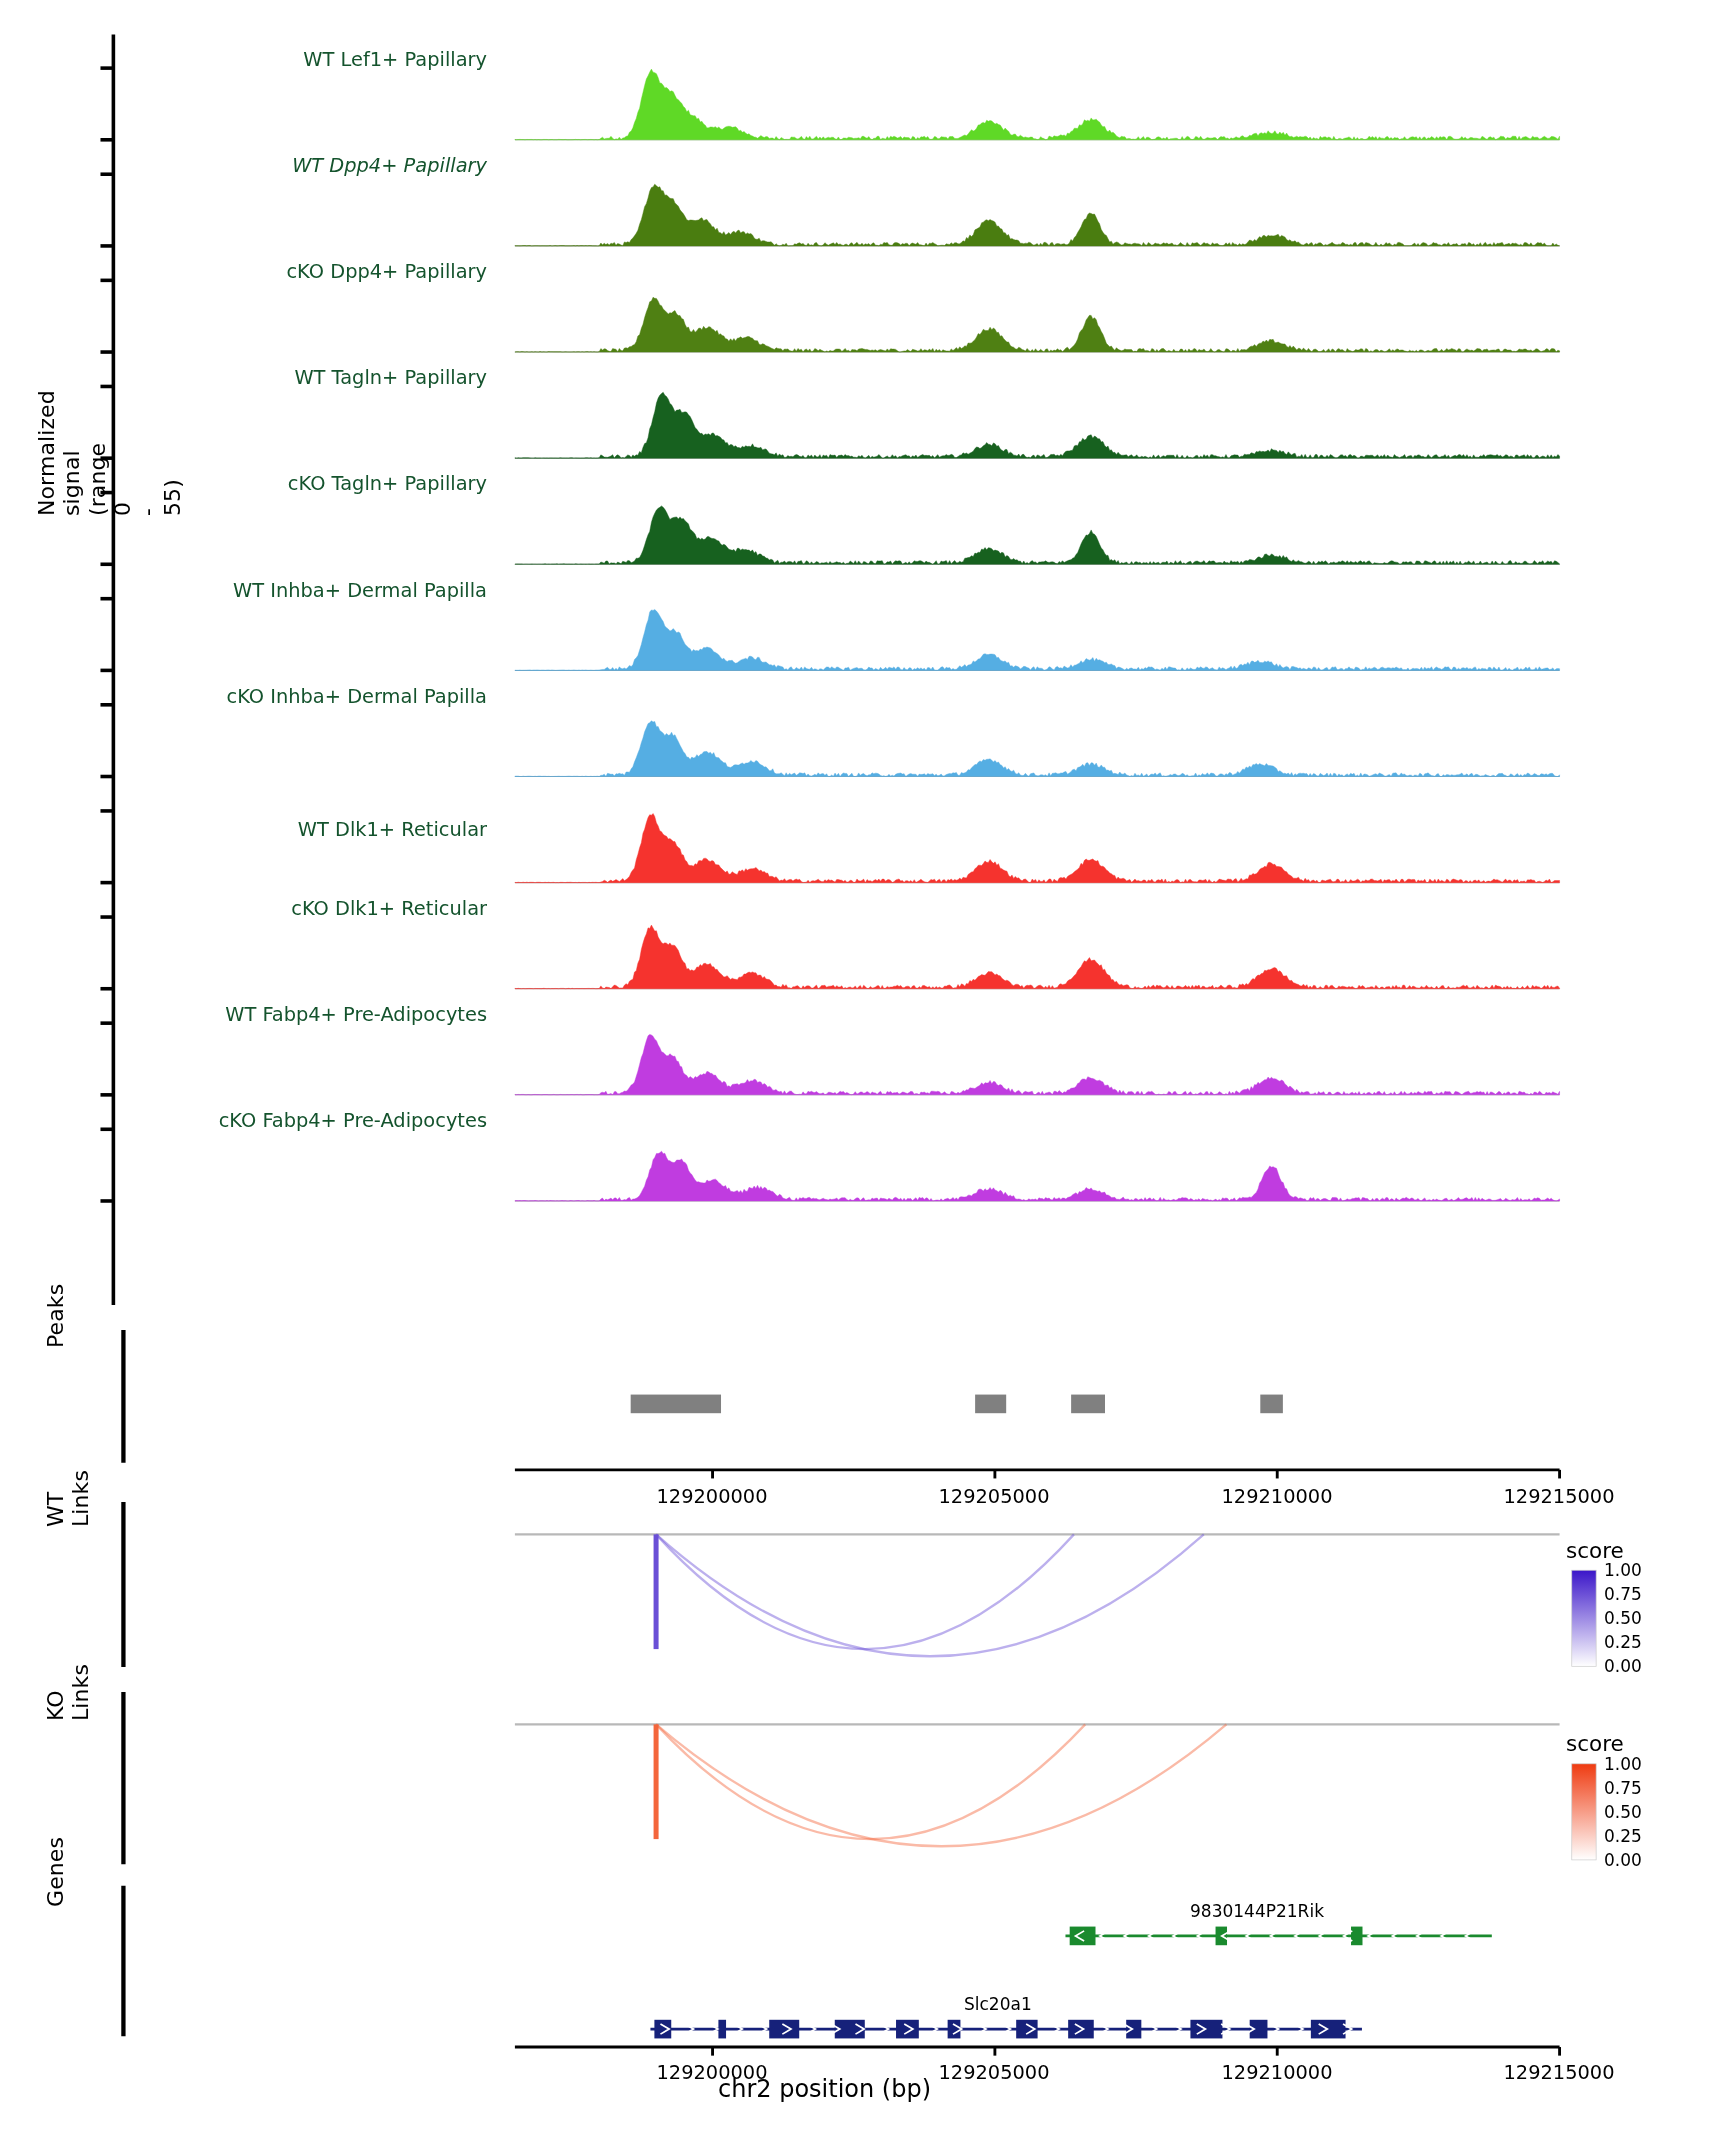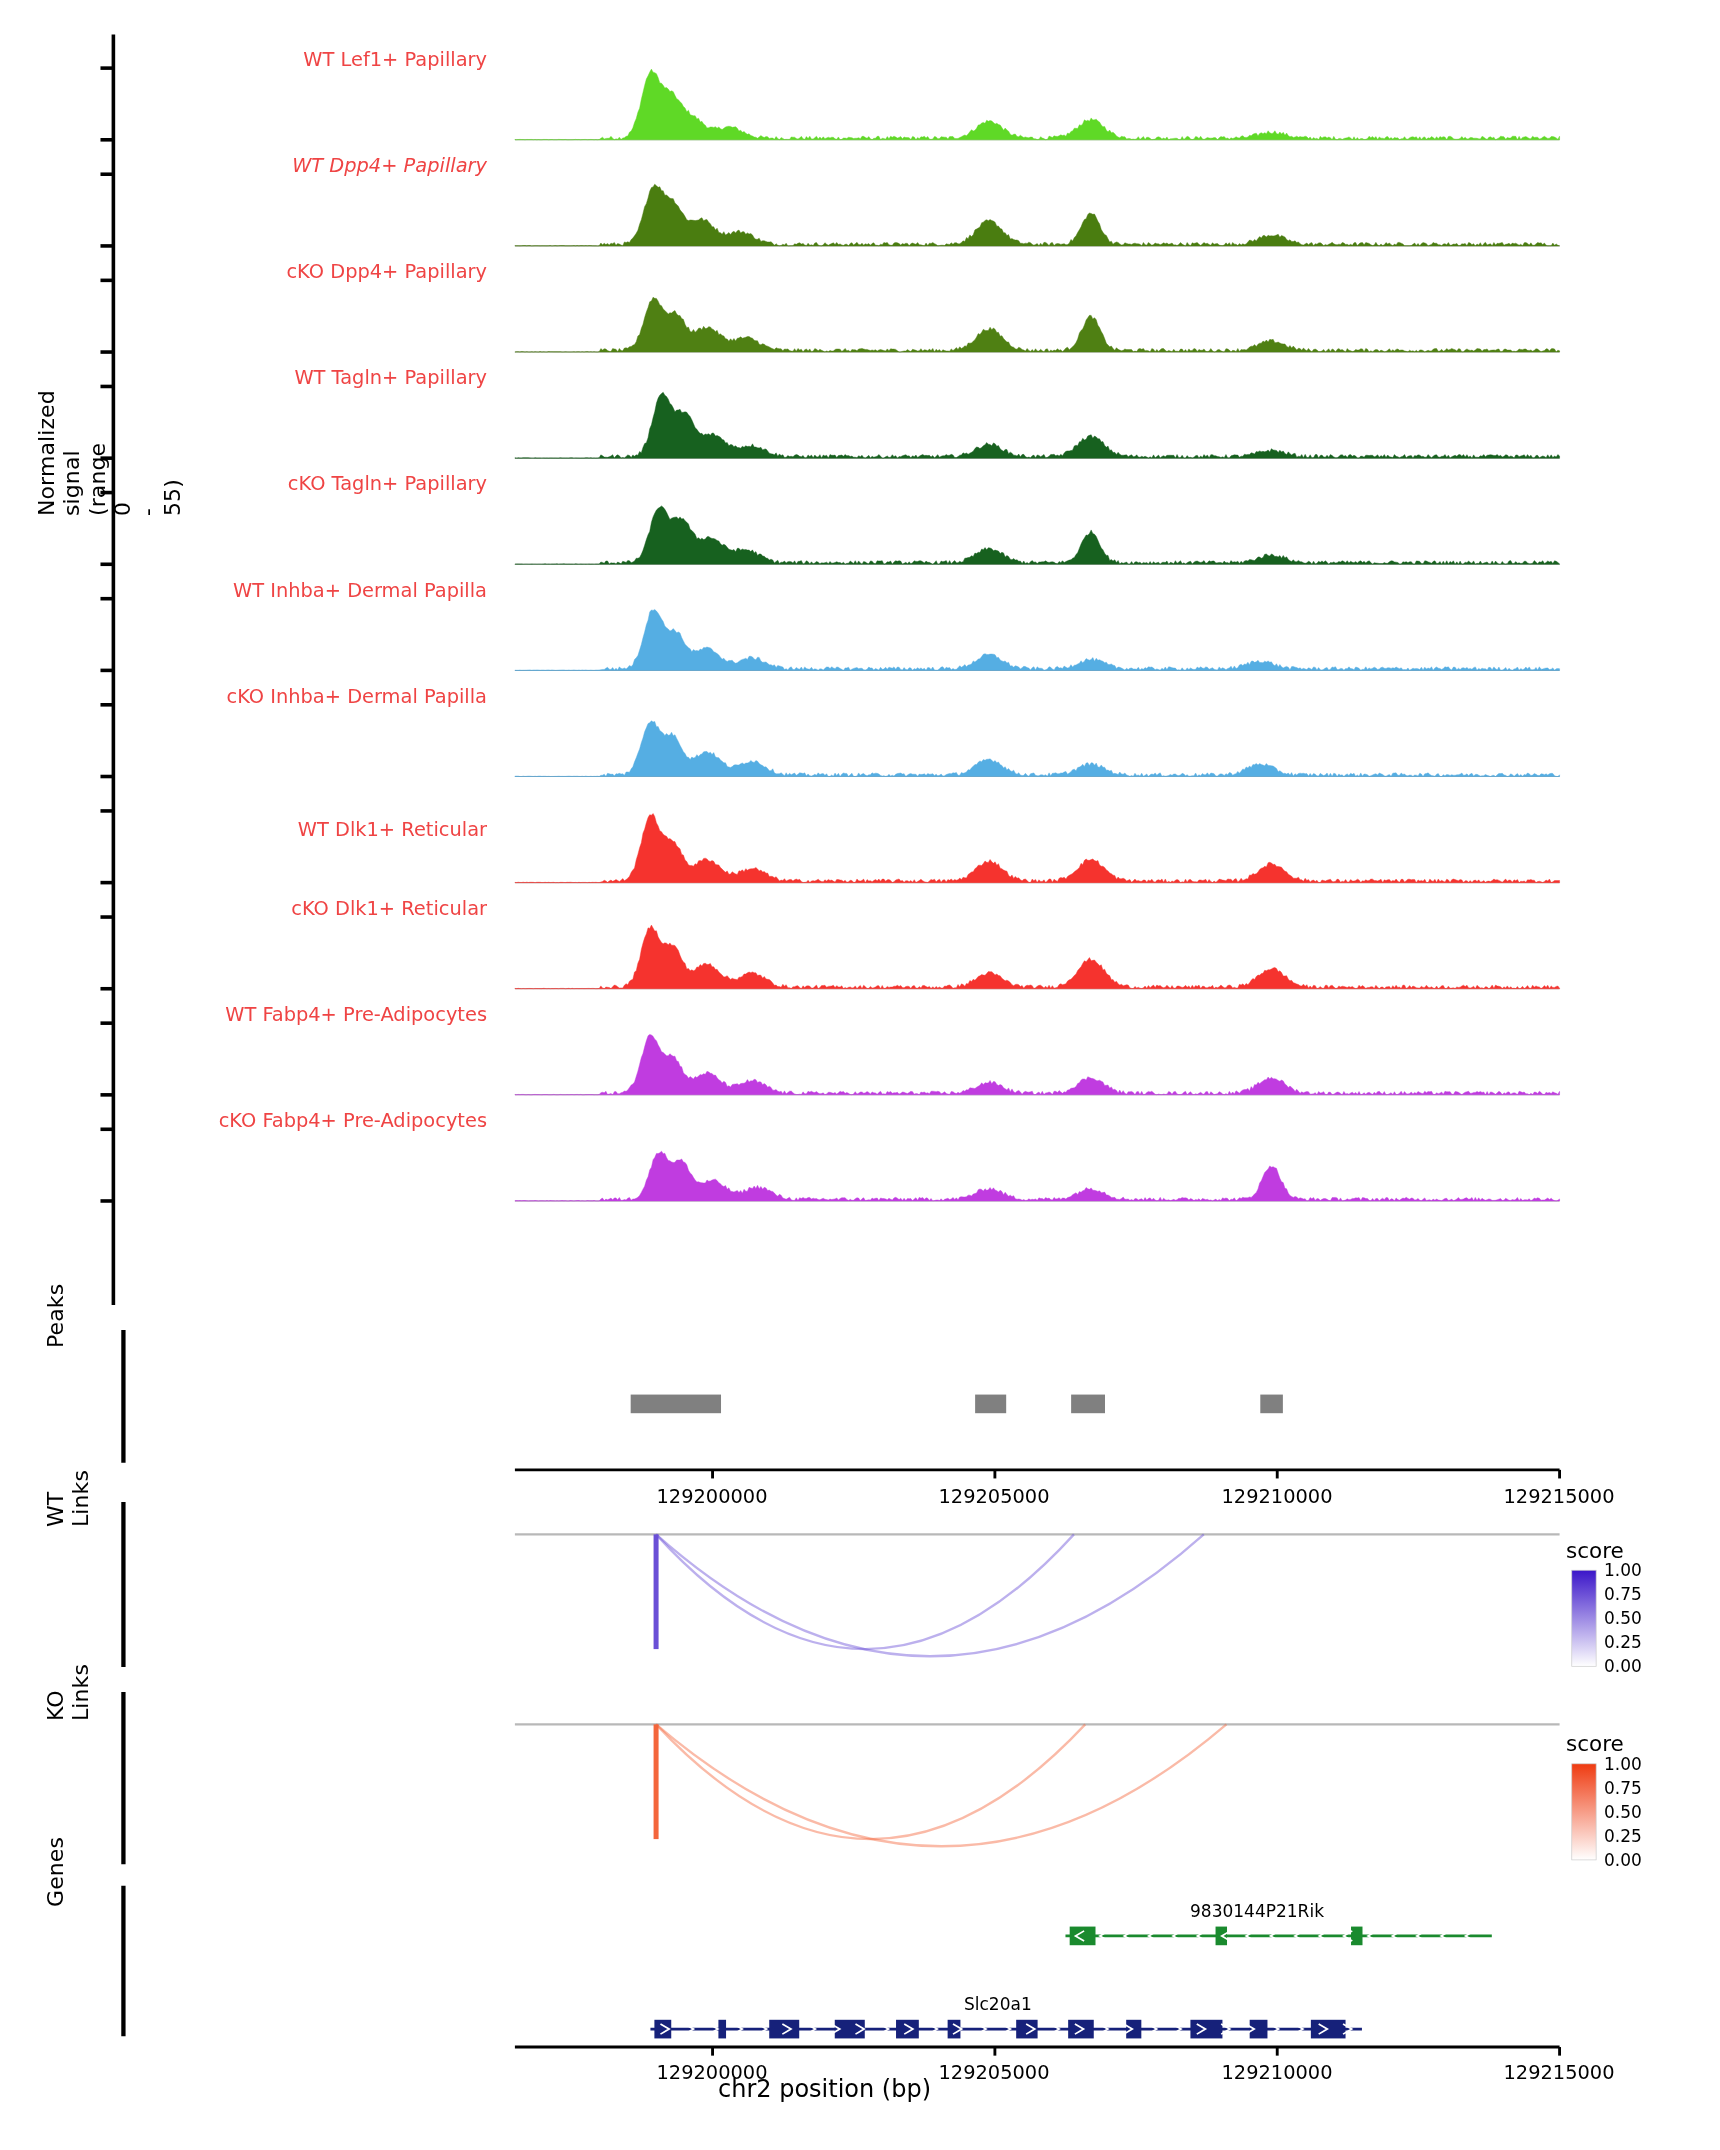--- a/index.html
+++ b/index.html
@@ -22,7 +22,7 @@
     font-size:19.4px;
     text-align:right;
     white-space:nowrap;
-    color:#ef4444;
+    color:#14532d;
   }
 
   .axis-tick-label{

